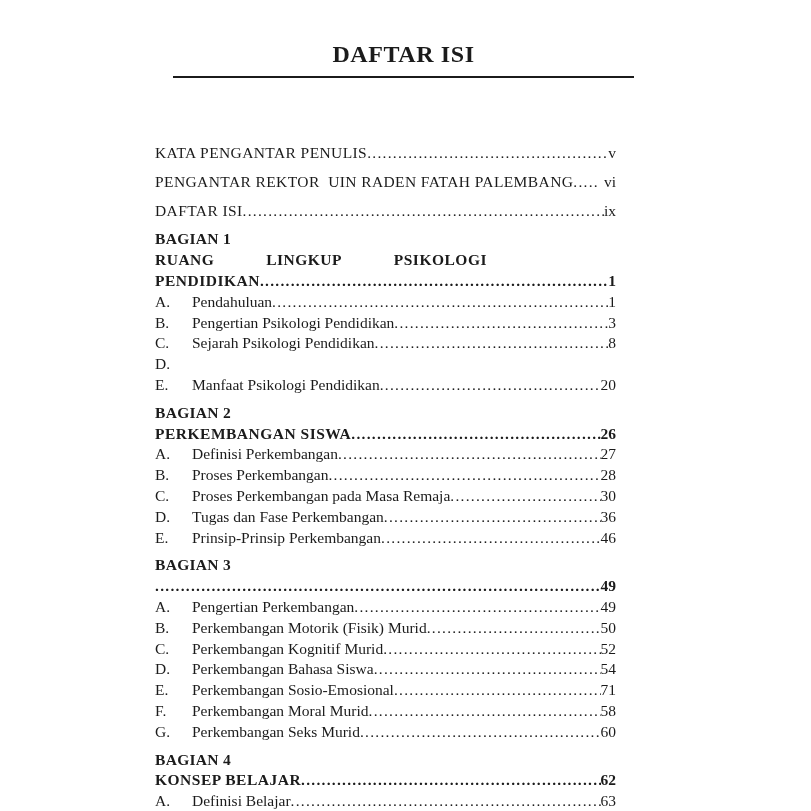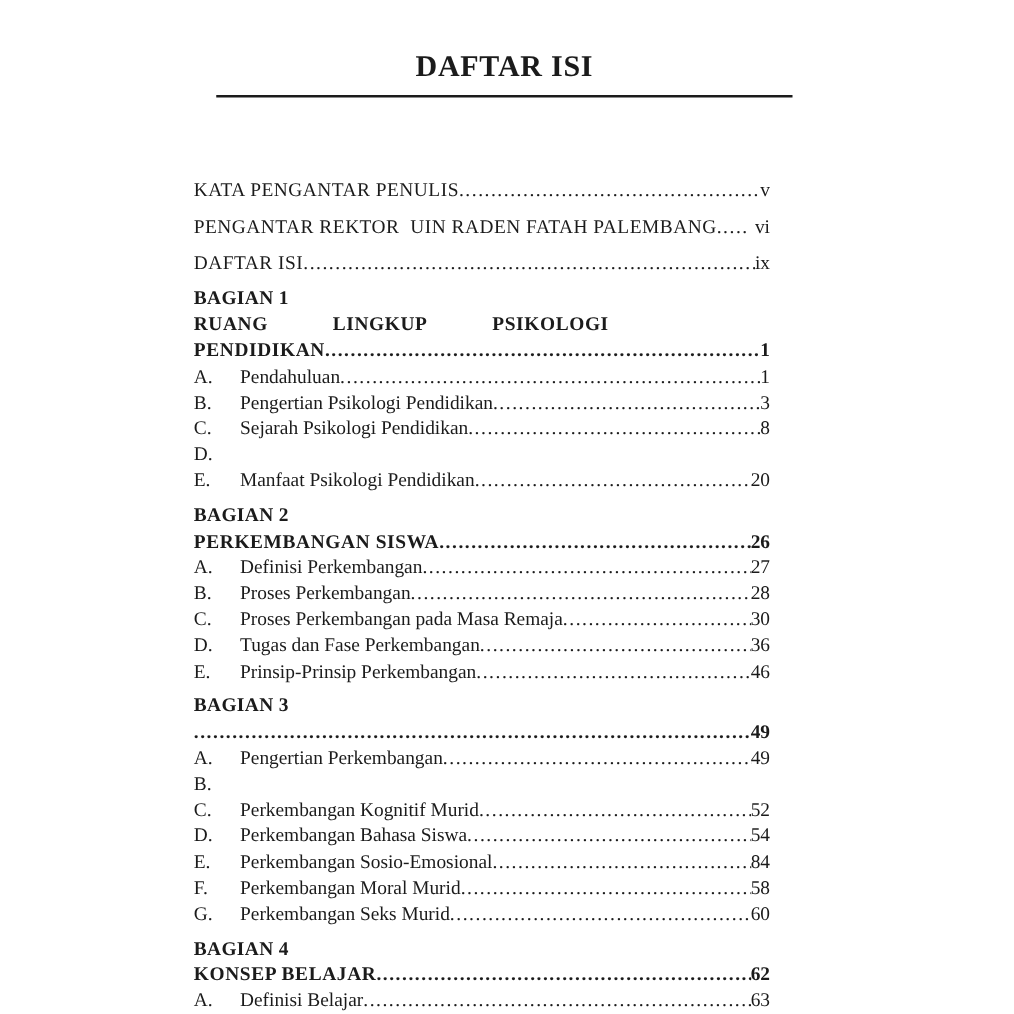--- a/index.html
+++ b/index.html
@@ -213,6 +213,13 @@
           </div>
           <div class="item">
             <span class="letter">B.</span>
+            <div class="item-body">
+              <div class="toc-row">
+                <span class="item-label">Perkembangan Motorik (Fisik) Murid</span>
+                <span class="leader"></span>
+                <span class="pagenum">50</span>
+              </div>
+            </div>
           </div>
           <div class="item">
             <span class="letter">C.</span>

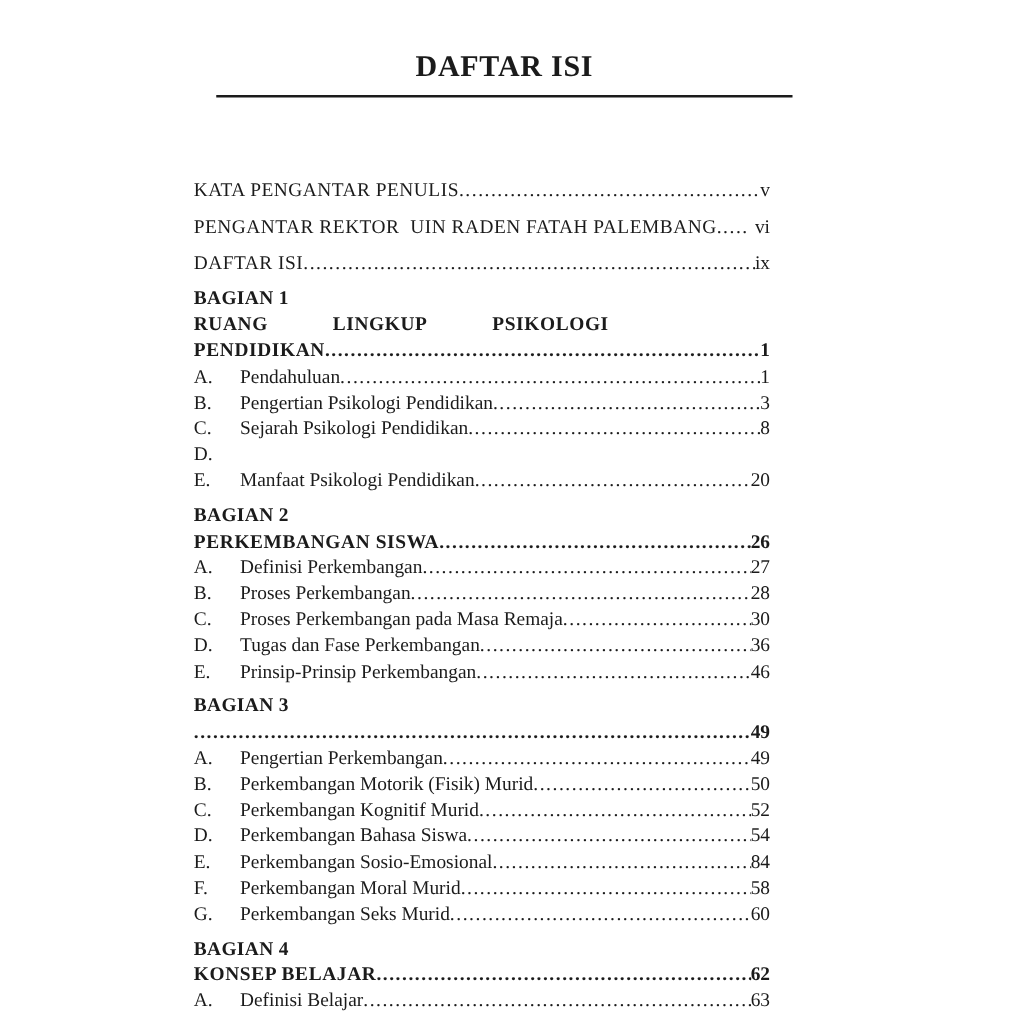--- a/index.html
+++ b/index.html
@@ -247,7 +247,7 @@
               <div class="toc-row">
                 <span class="item-label">Perkembangan Sosio-Emosional</span>
                 <span class="leader"></span>
-                <span class="pagenum">84</span>
+                <span class="pagenum">71</span>
               </div>
             </div>
           </div>

